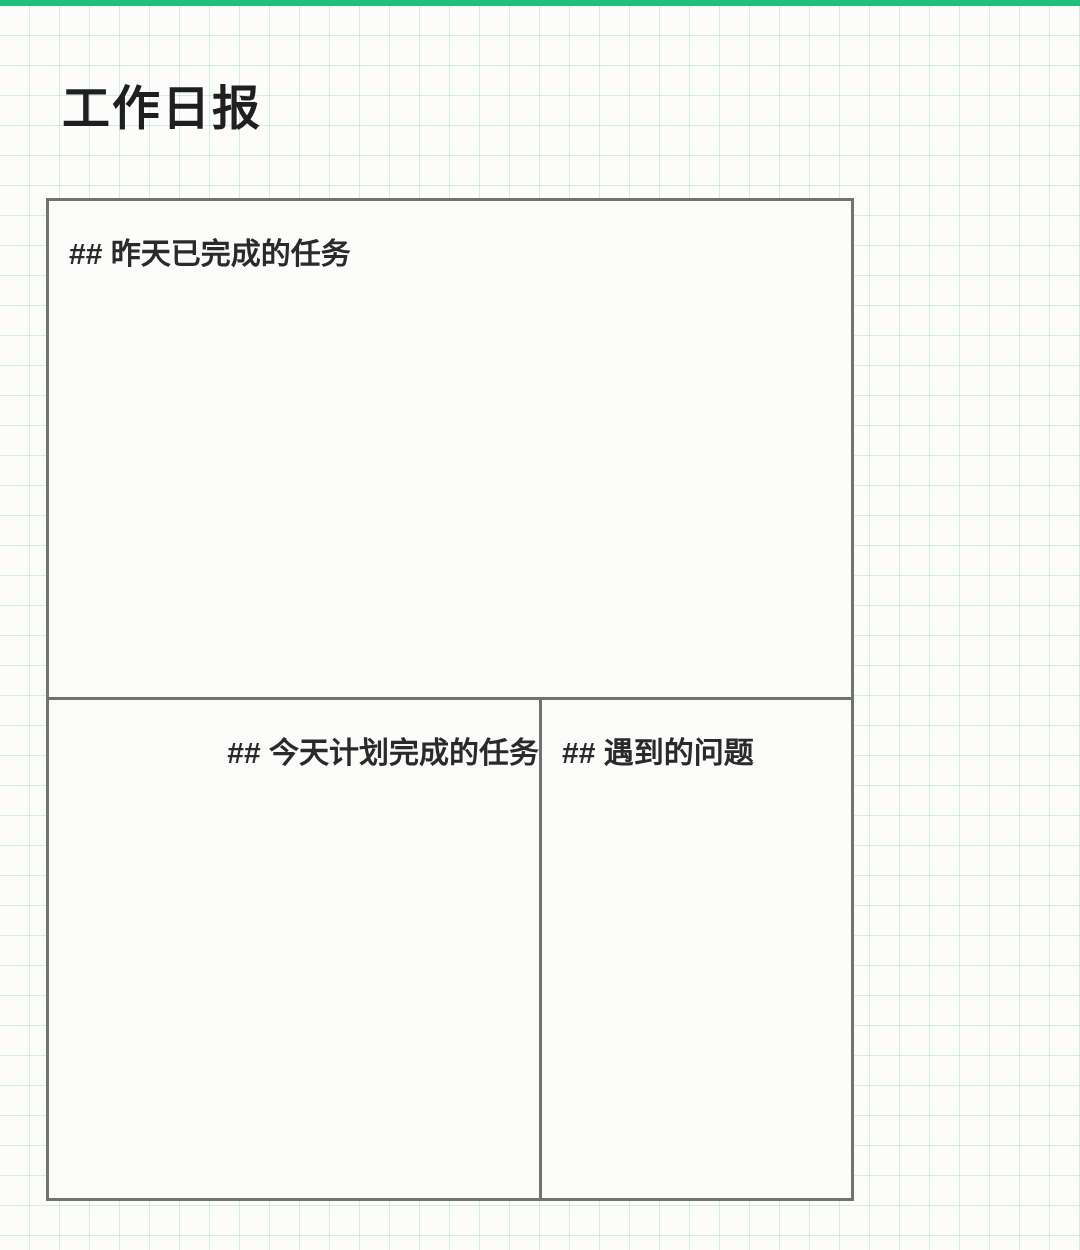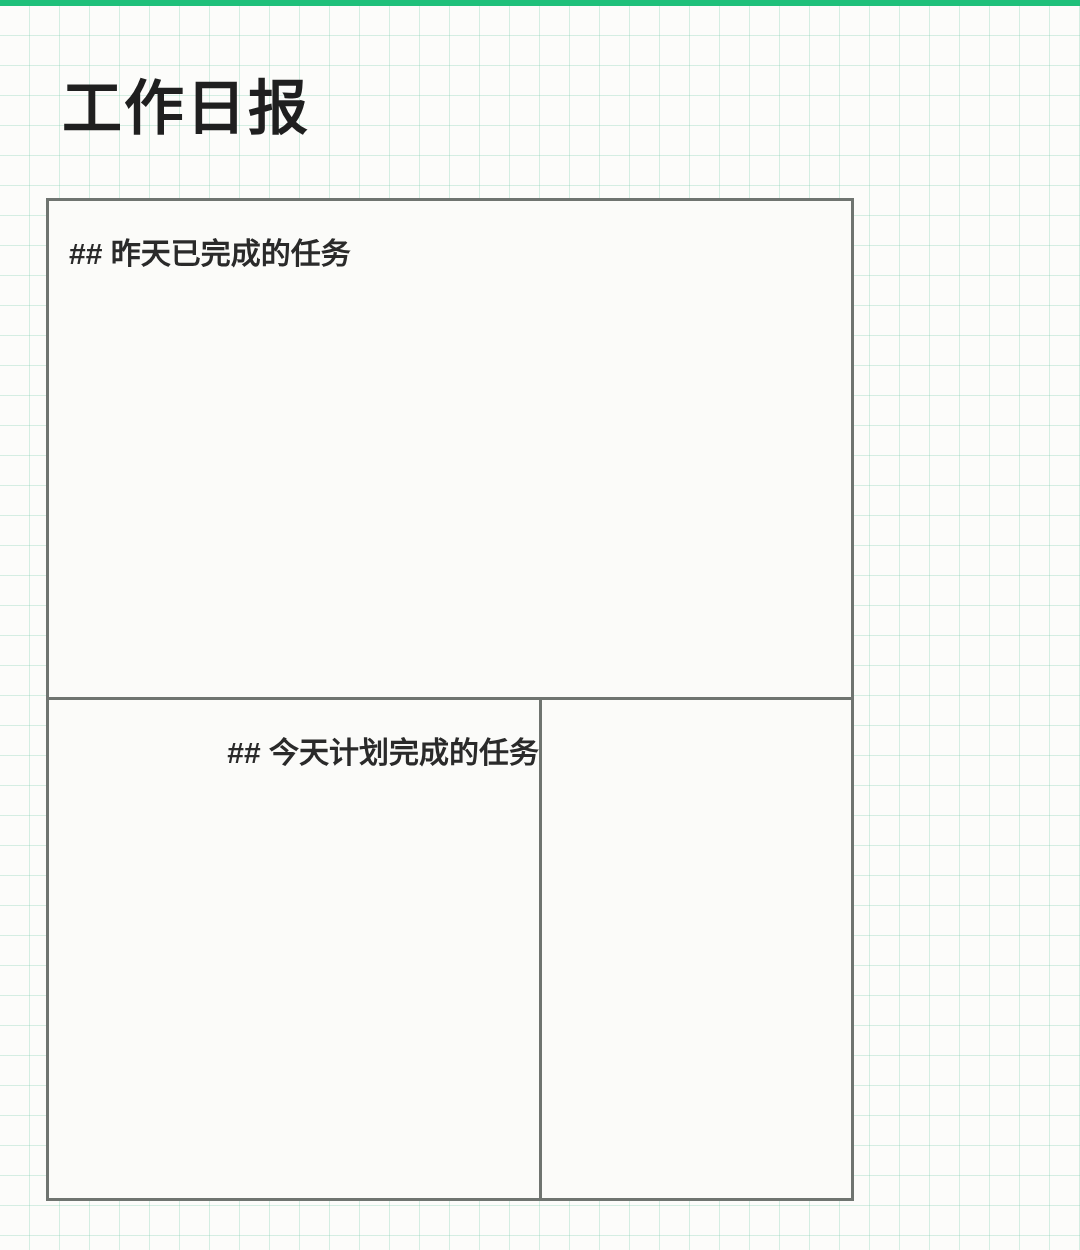--- a/index.html
+++ b/index.html
@@ -52,7 +52,7 @@
     position: absolute;
     left: 62px;
     top: 64px;
-    font-size: 60px;
+    font-size: 48px;
     line-height: 78px;
     font-weight: bold;
     color: #1f1f1f;

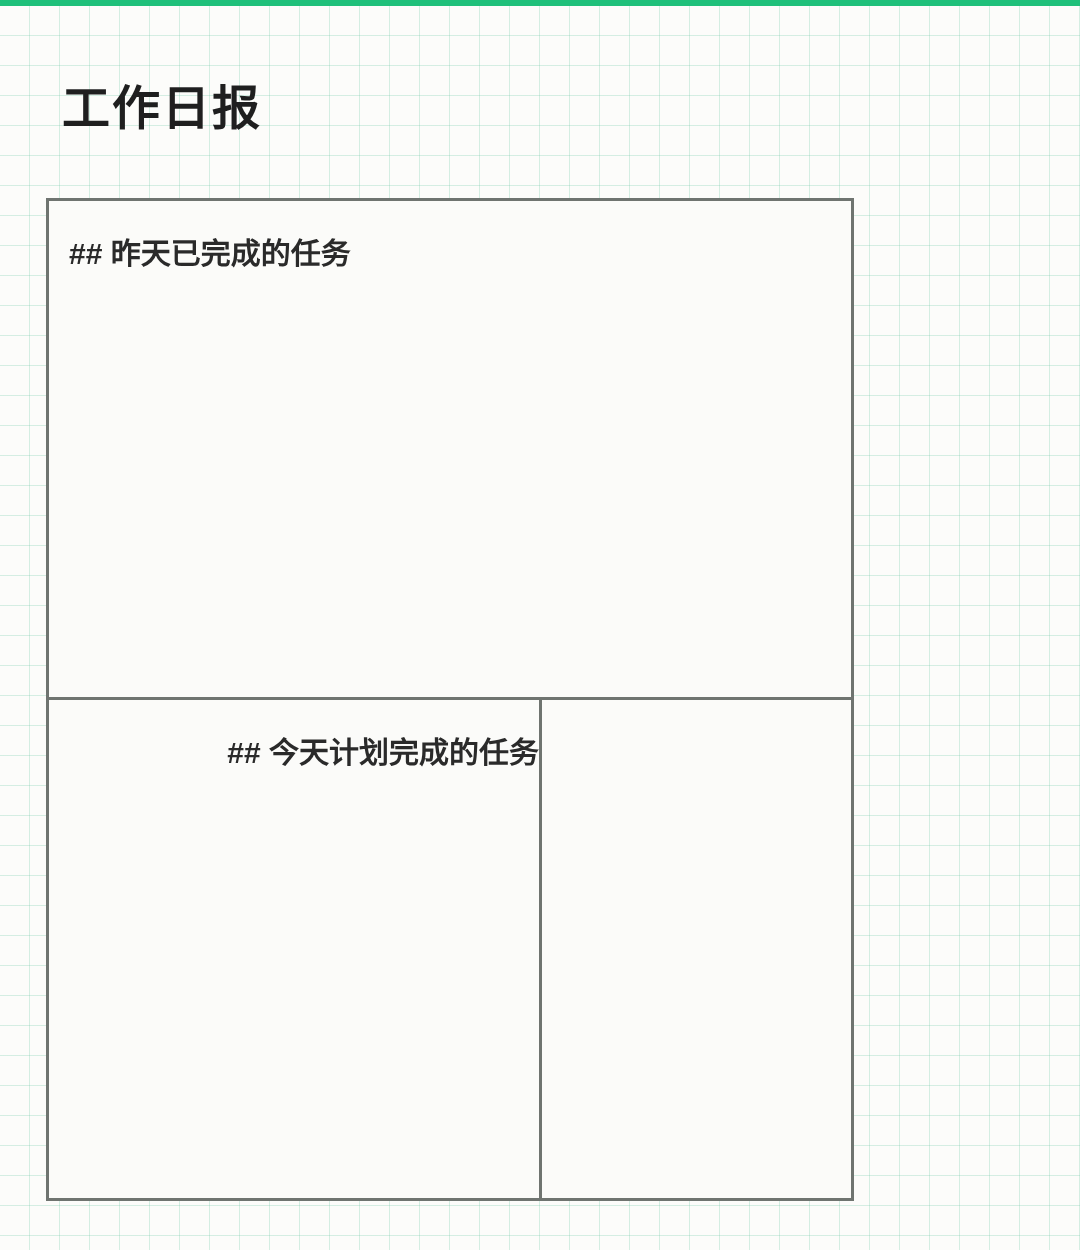--- a/index.html
+++ b/index.html
@@ -151,6 +151,7 @@
       </div>
 
       <div class="cell cell-right">
+        <div class="cell-heading">## 遇到的问题</div>
         <div class="cell-body"></div>
       </div>
     </div>

